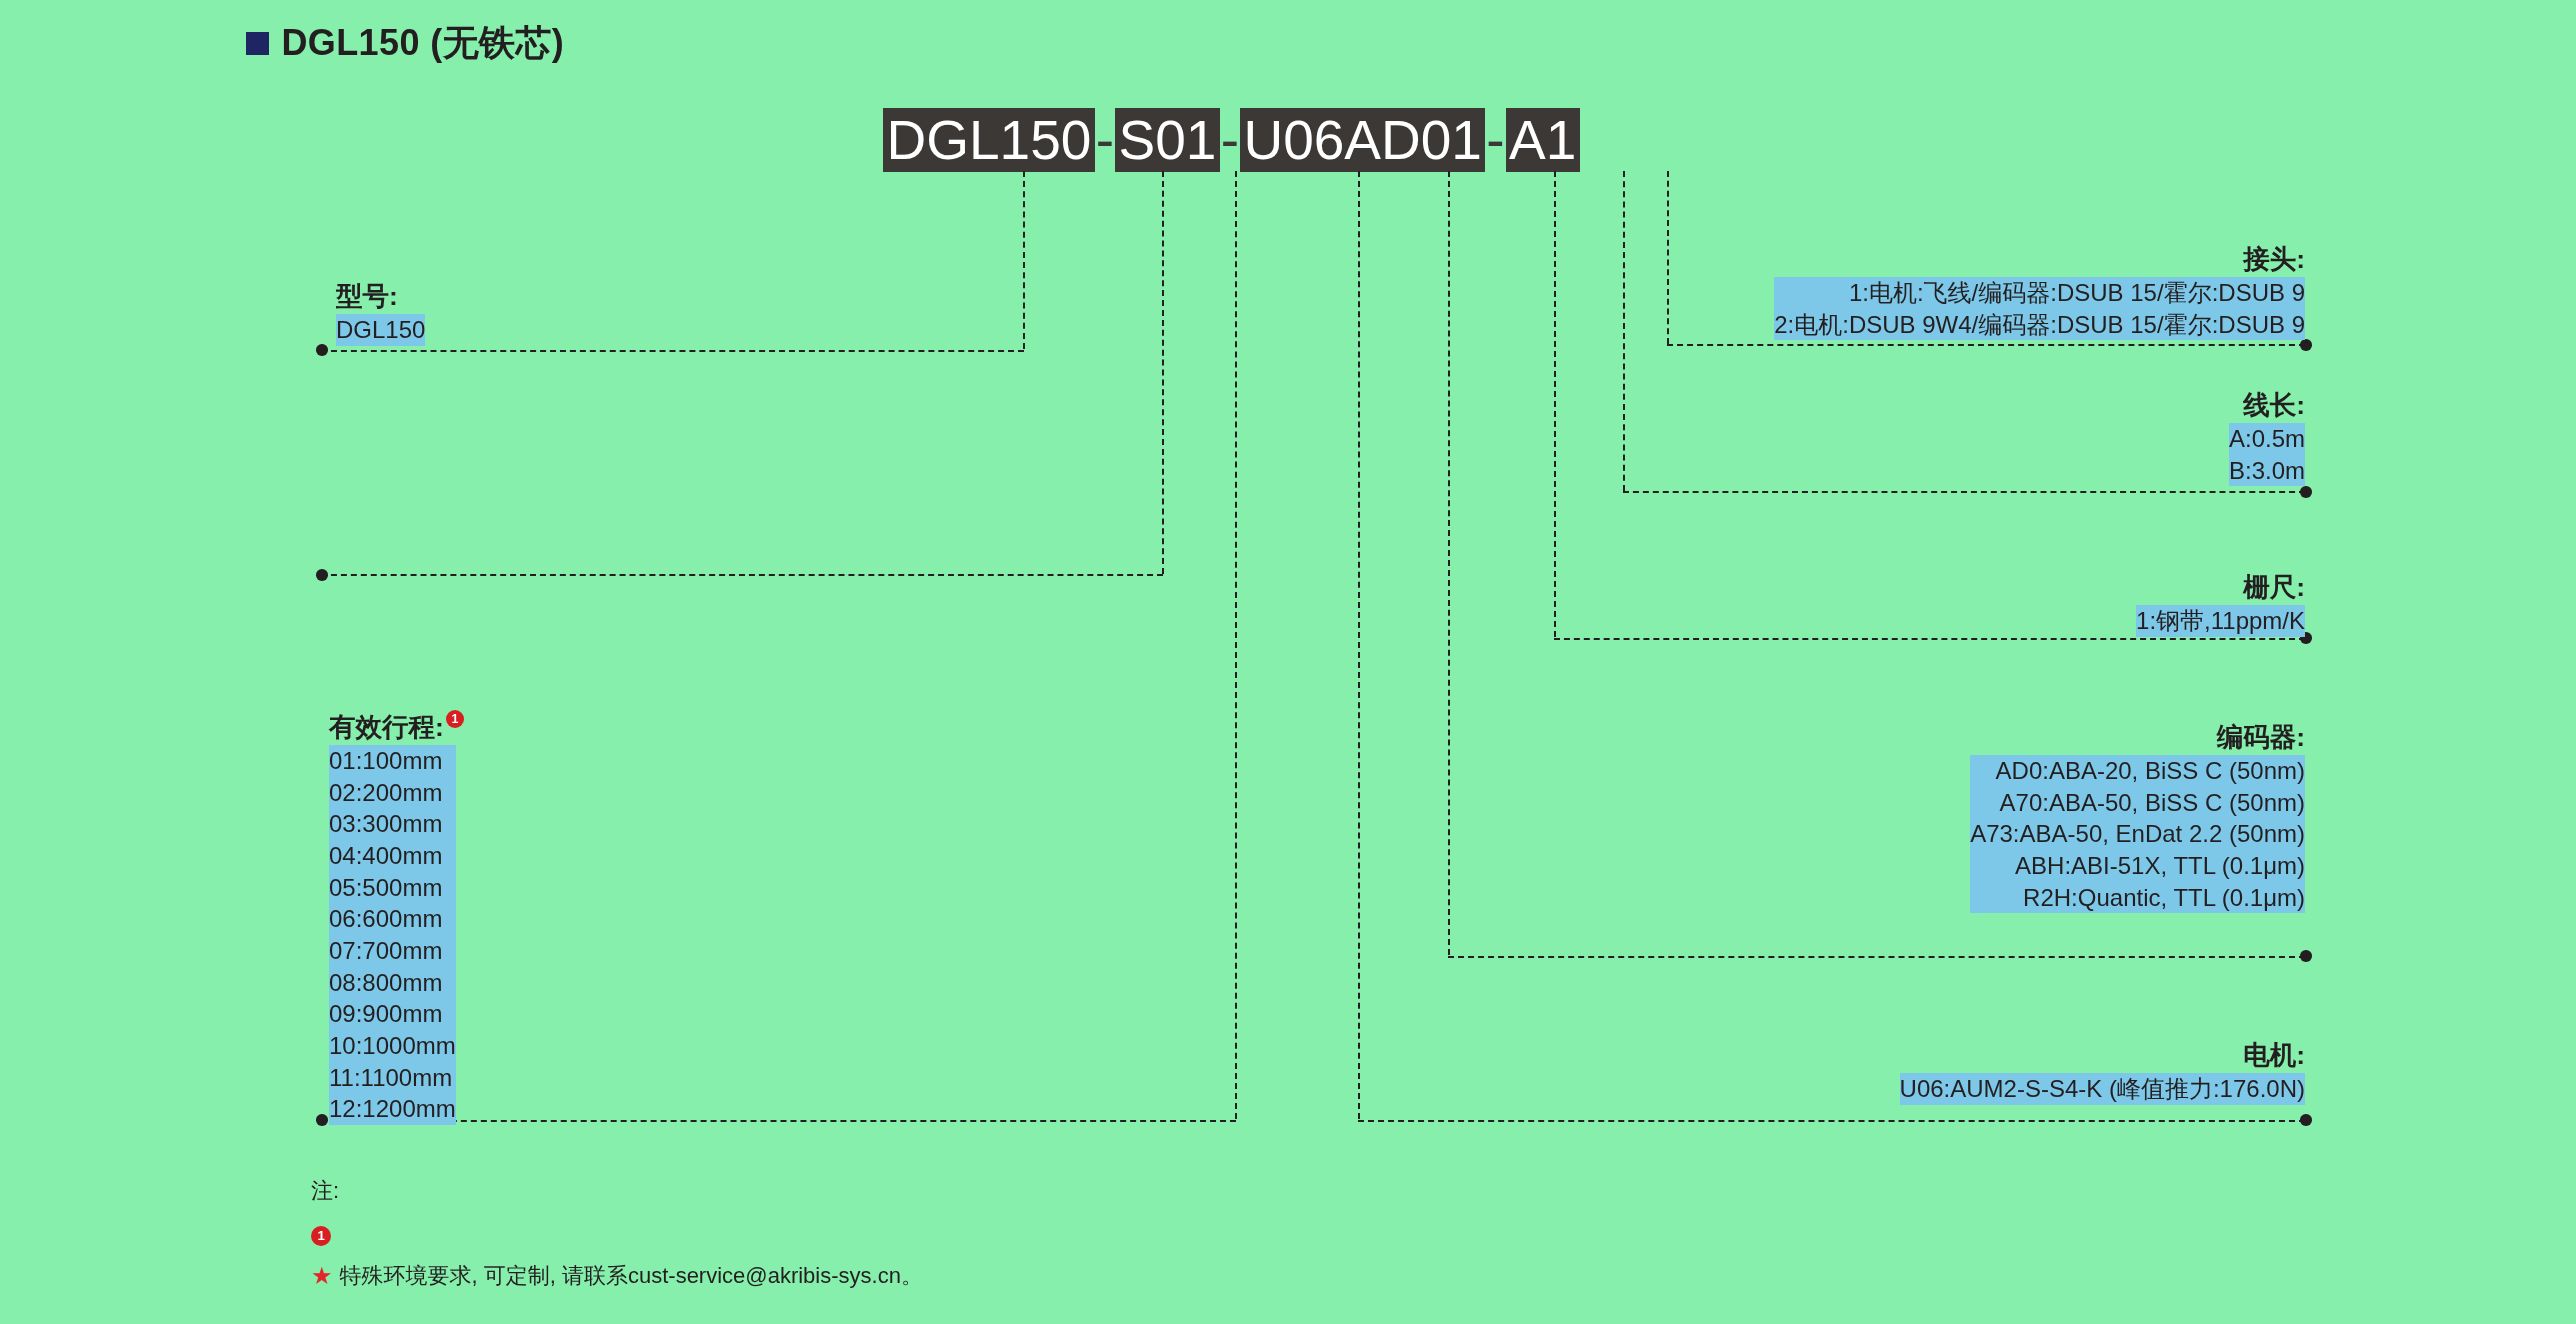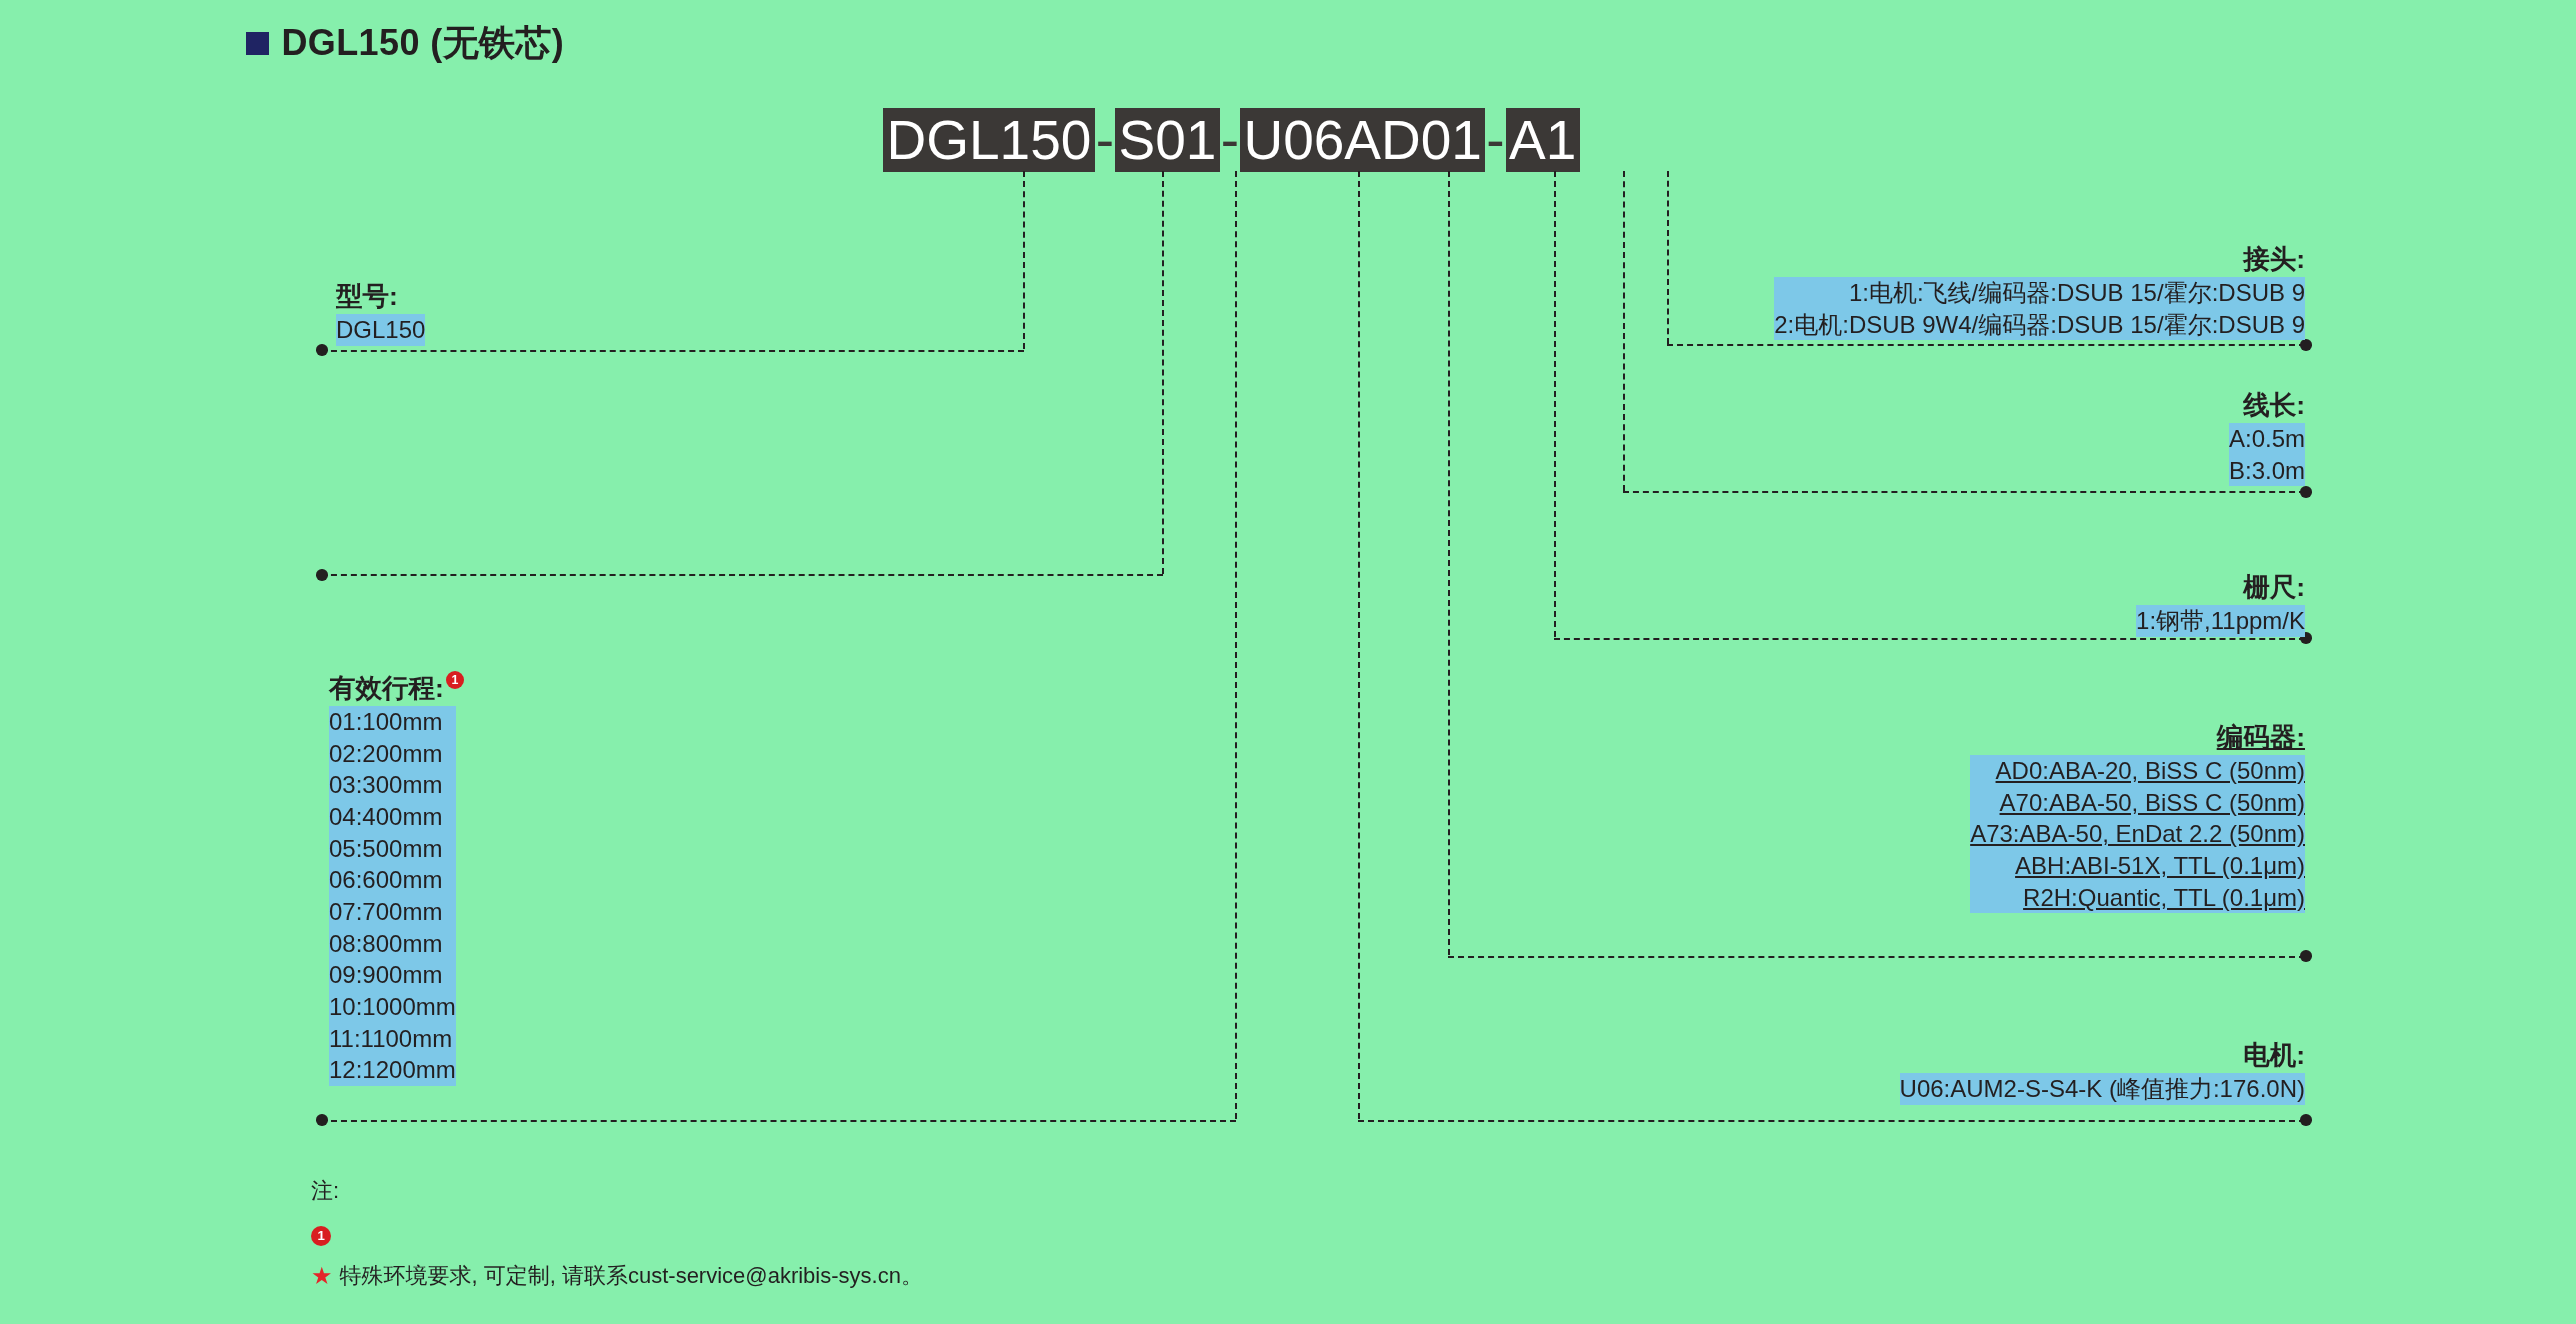--- a/index.html
+++ b/index.html
@@ -244,7 +244,7 @@
   </div>
 
 
-  <div class="group left" style="left:329px; top:673px;">
+  <div class="group left" style="left:329px; top:712px;">
     <div class="group-title">
       <span>有效行程:</span><span class="sup-badge">1</span>
     </div>

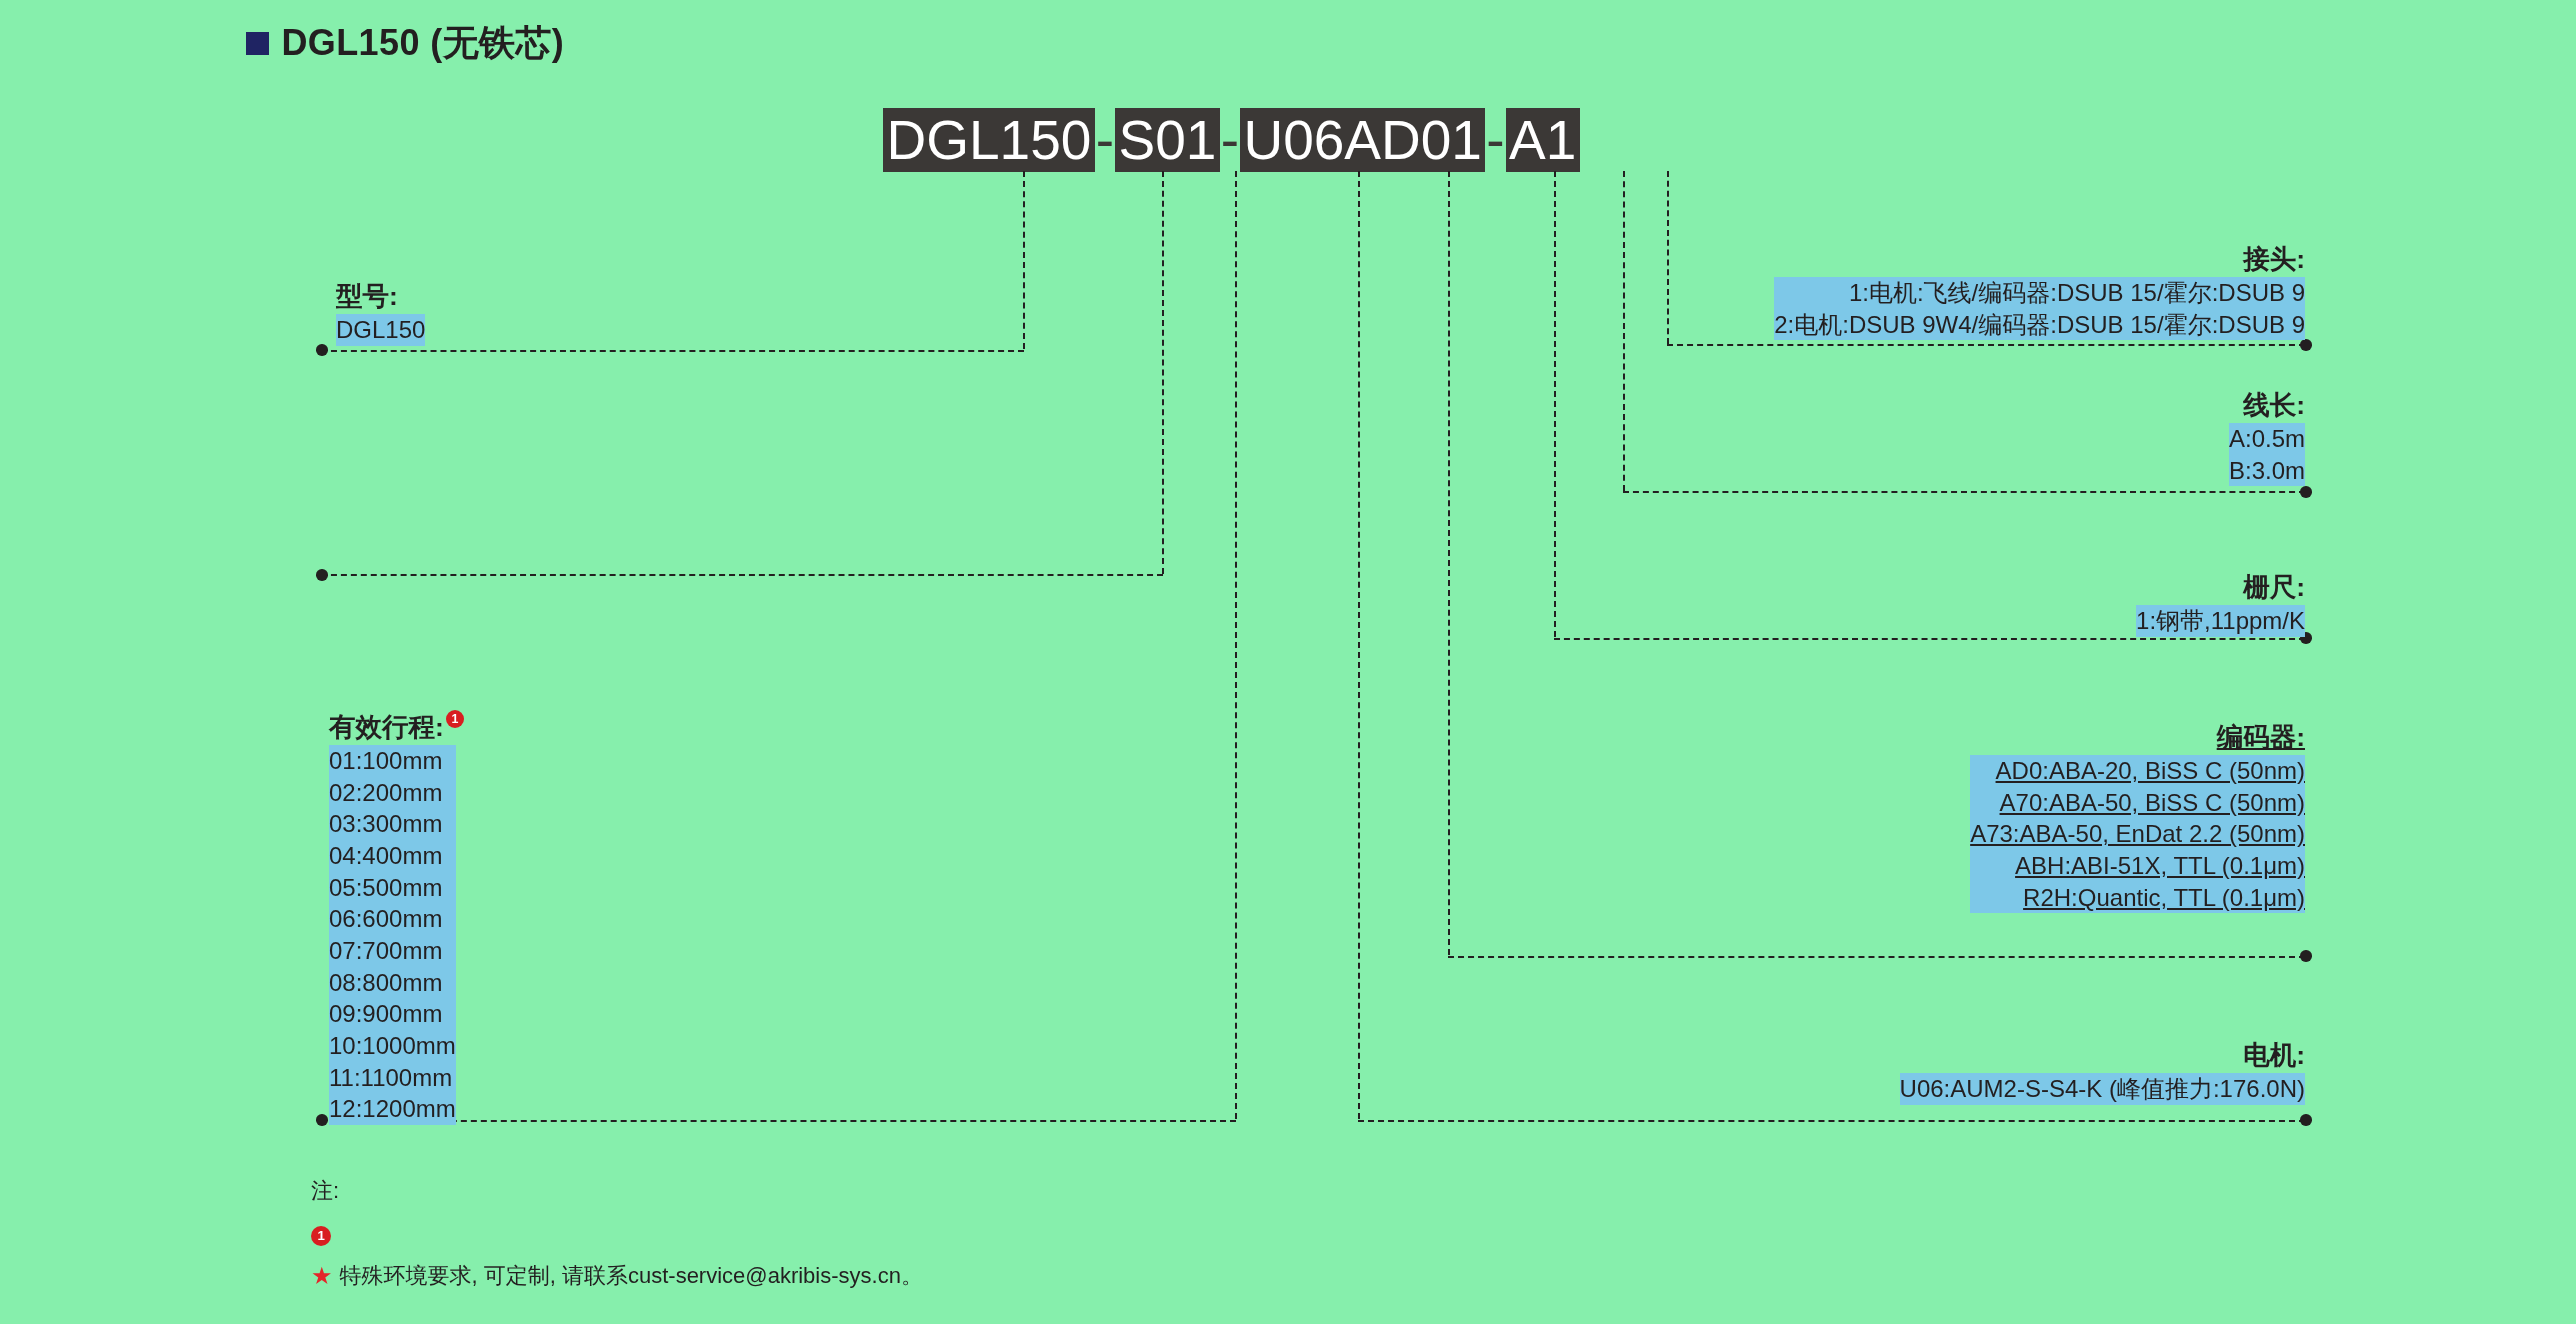--- a/index.html
+++ b/index.html
@@ -287,7 +287,7 @@
     </div>
   </div>
 
-  <div class="group right" style="right:271px; top:722px;text-decoration:underline;">
+  <div class="group right" style="right:271px; top:722px;">
     <div class="group-title">编码器:</div>
     <div class="opts">
       <div class="opt">AD0:ABA-20, BiSS C (50nm)</div>

